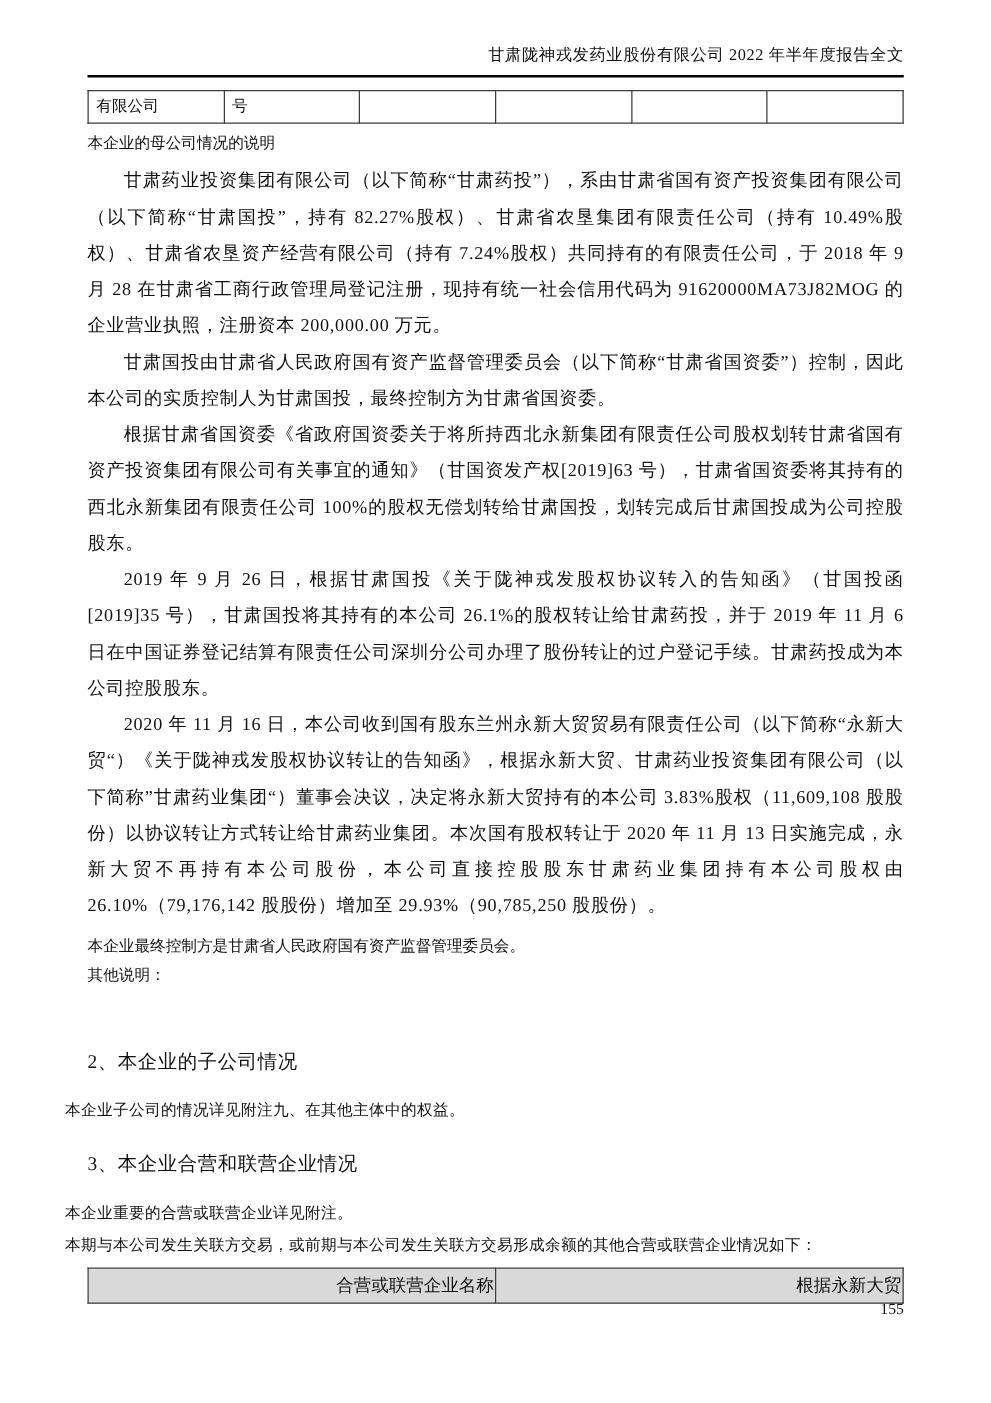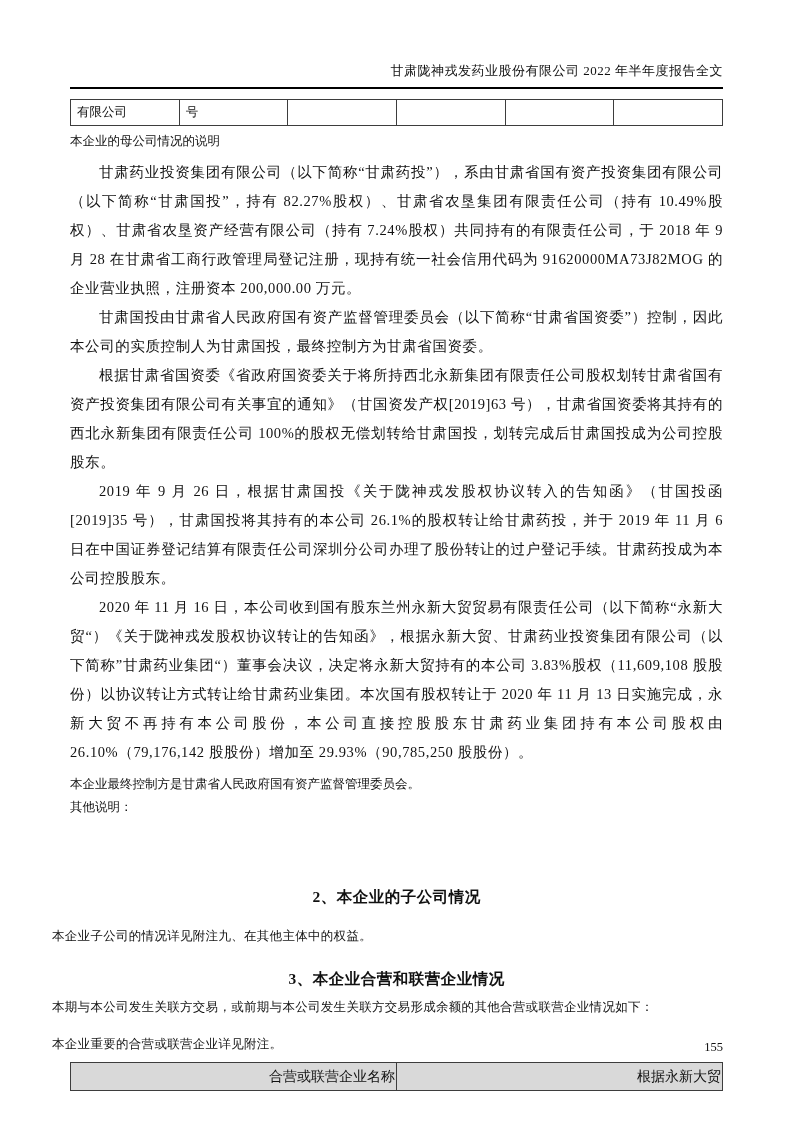--- a/index.html
+++ b/index.html
@@ -14,7 +14,7 @@
   }
   .header {
     margin:0 70px;
-    padding-top:62px;
+    padding-top:35px;
     padding-bottom:7px;
     border-bottom:2px solid #000;
     text-align:right;

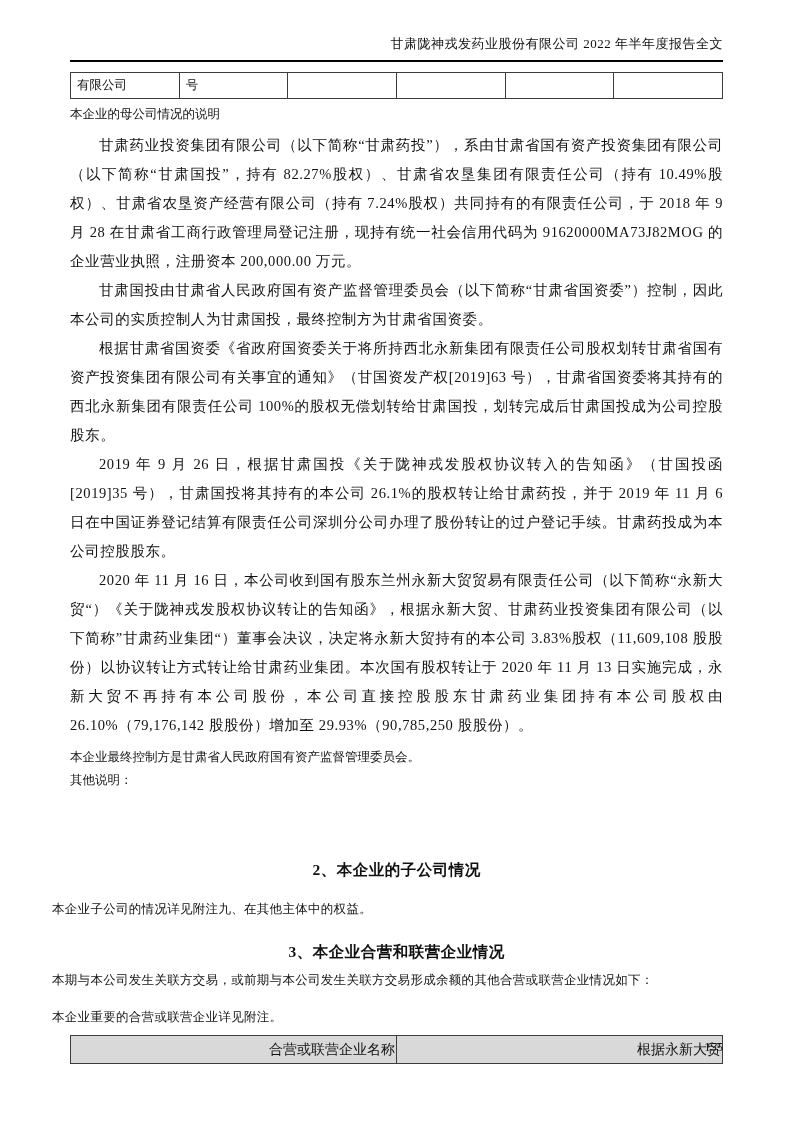--- a/index.html
+++ b/index.html
@@ -59,11 +59,10 @@
     line-height:23px;
   }
   .section-heading {
-    margin:68px 70px 0 70px;
+    margin:47px 70px 0 70px;
     font-size:15.5px;
-    font-weight:bold;
+    font-weight:normal;
     letter-spacing:0.5px;
-    text-align:center;
   }
   .section-heading.h3 { margin-top:24px; }
   .sub-text {

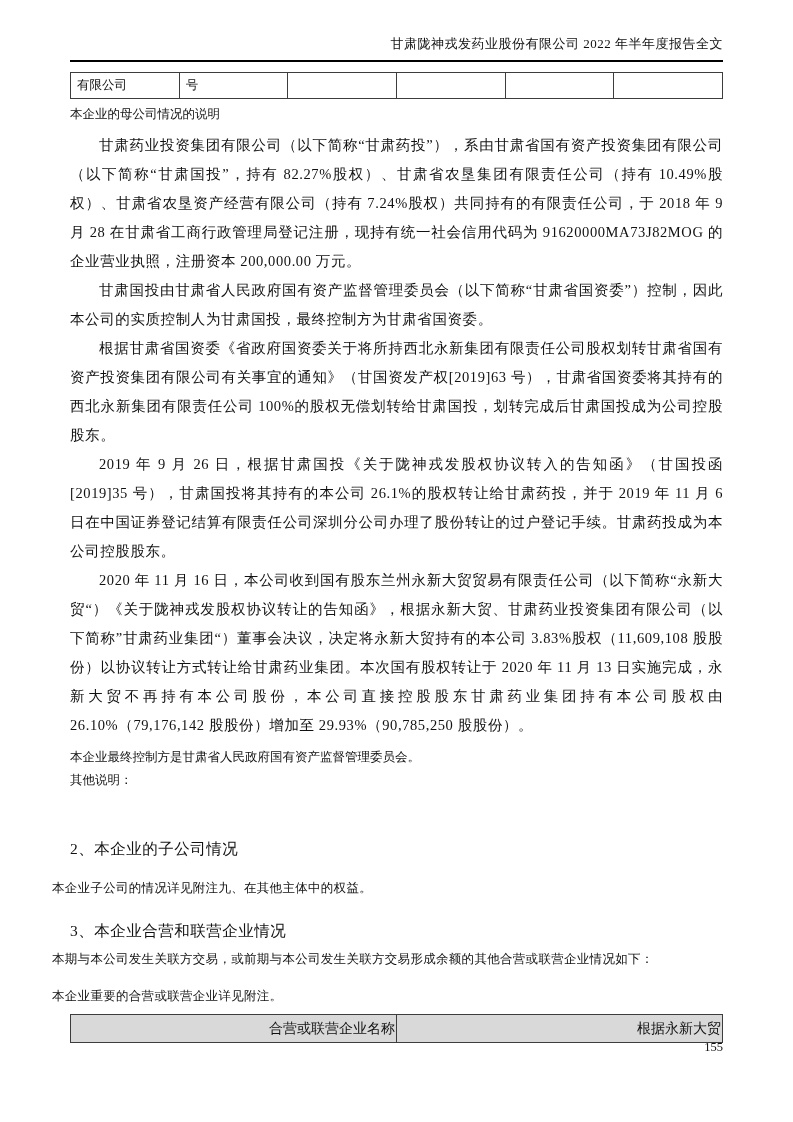--- a/index.html
+++ b/index.html
@@ -133,8 +133,8 @@
   <div class="sub-text">本企业子公司的情况详见附注九、在其他主体中的权益。</div>
 
   <div class="section-heading h3">3、本企业合营和联营企业情况</div>
+  <div class="sub-text">本企业重要的合营或联营企业详见附注。</div>
   <div class="sub-text tight">本期与本公司发生关联方交易，或前期与本公司发生关联方交易形成余额的其他合营或联营企业情况如下：</div>
-  <div class="sub-text">本企业重要的合营或联营企业详见附注。</div>
 
   <table class="t2">
     <colgroup>

